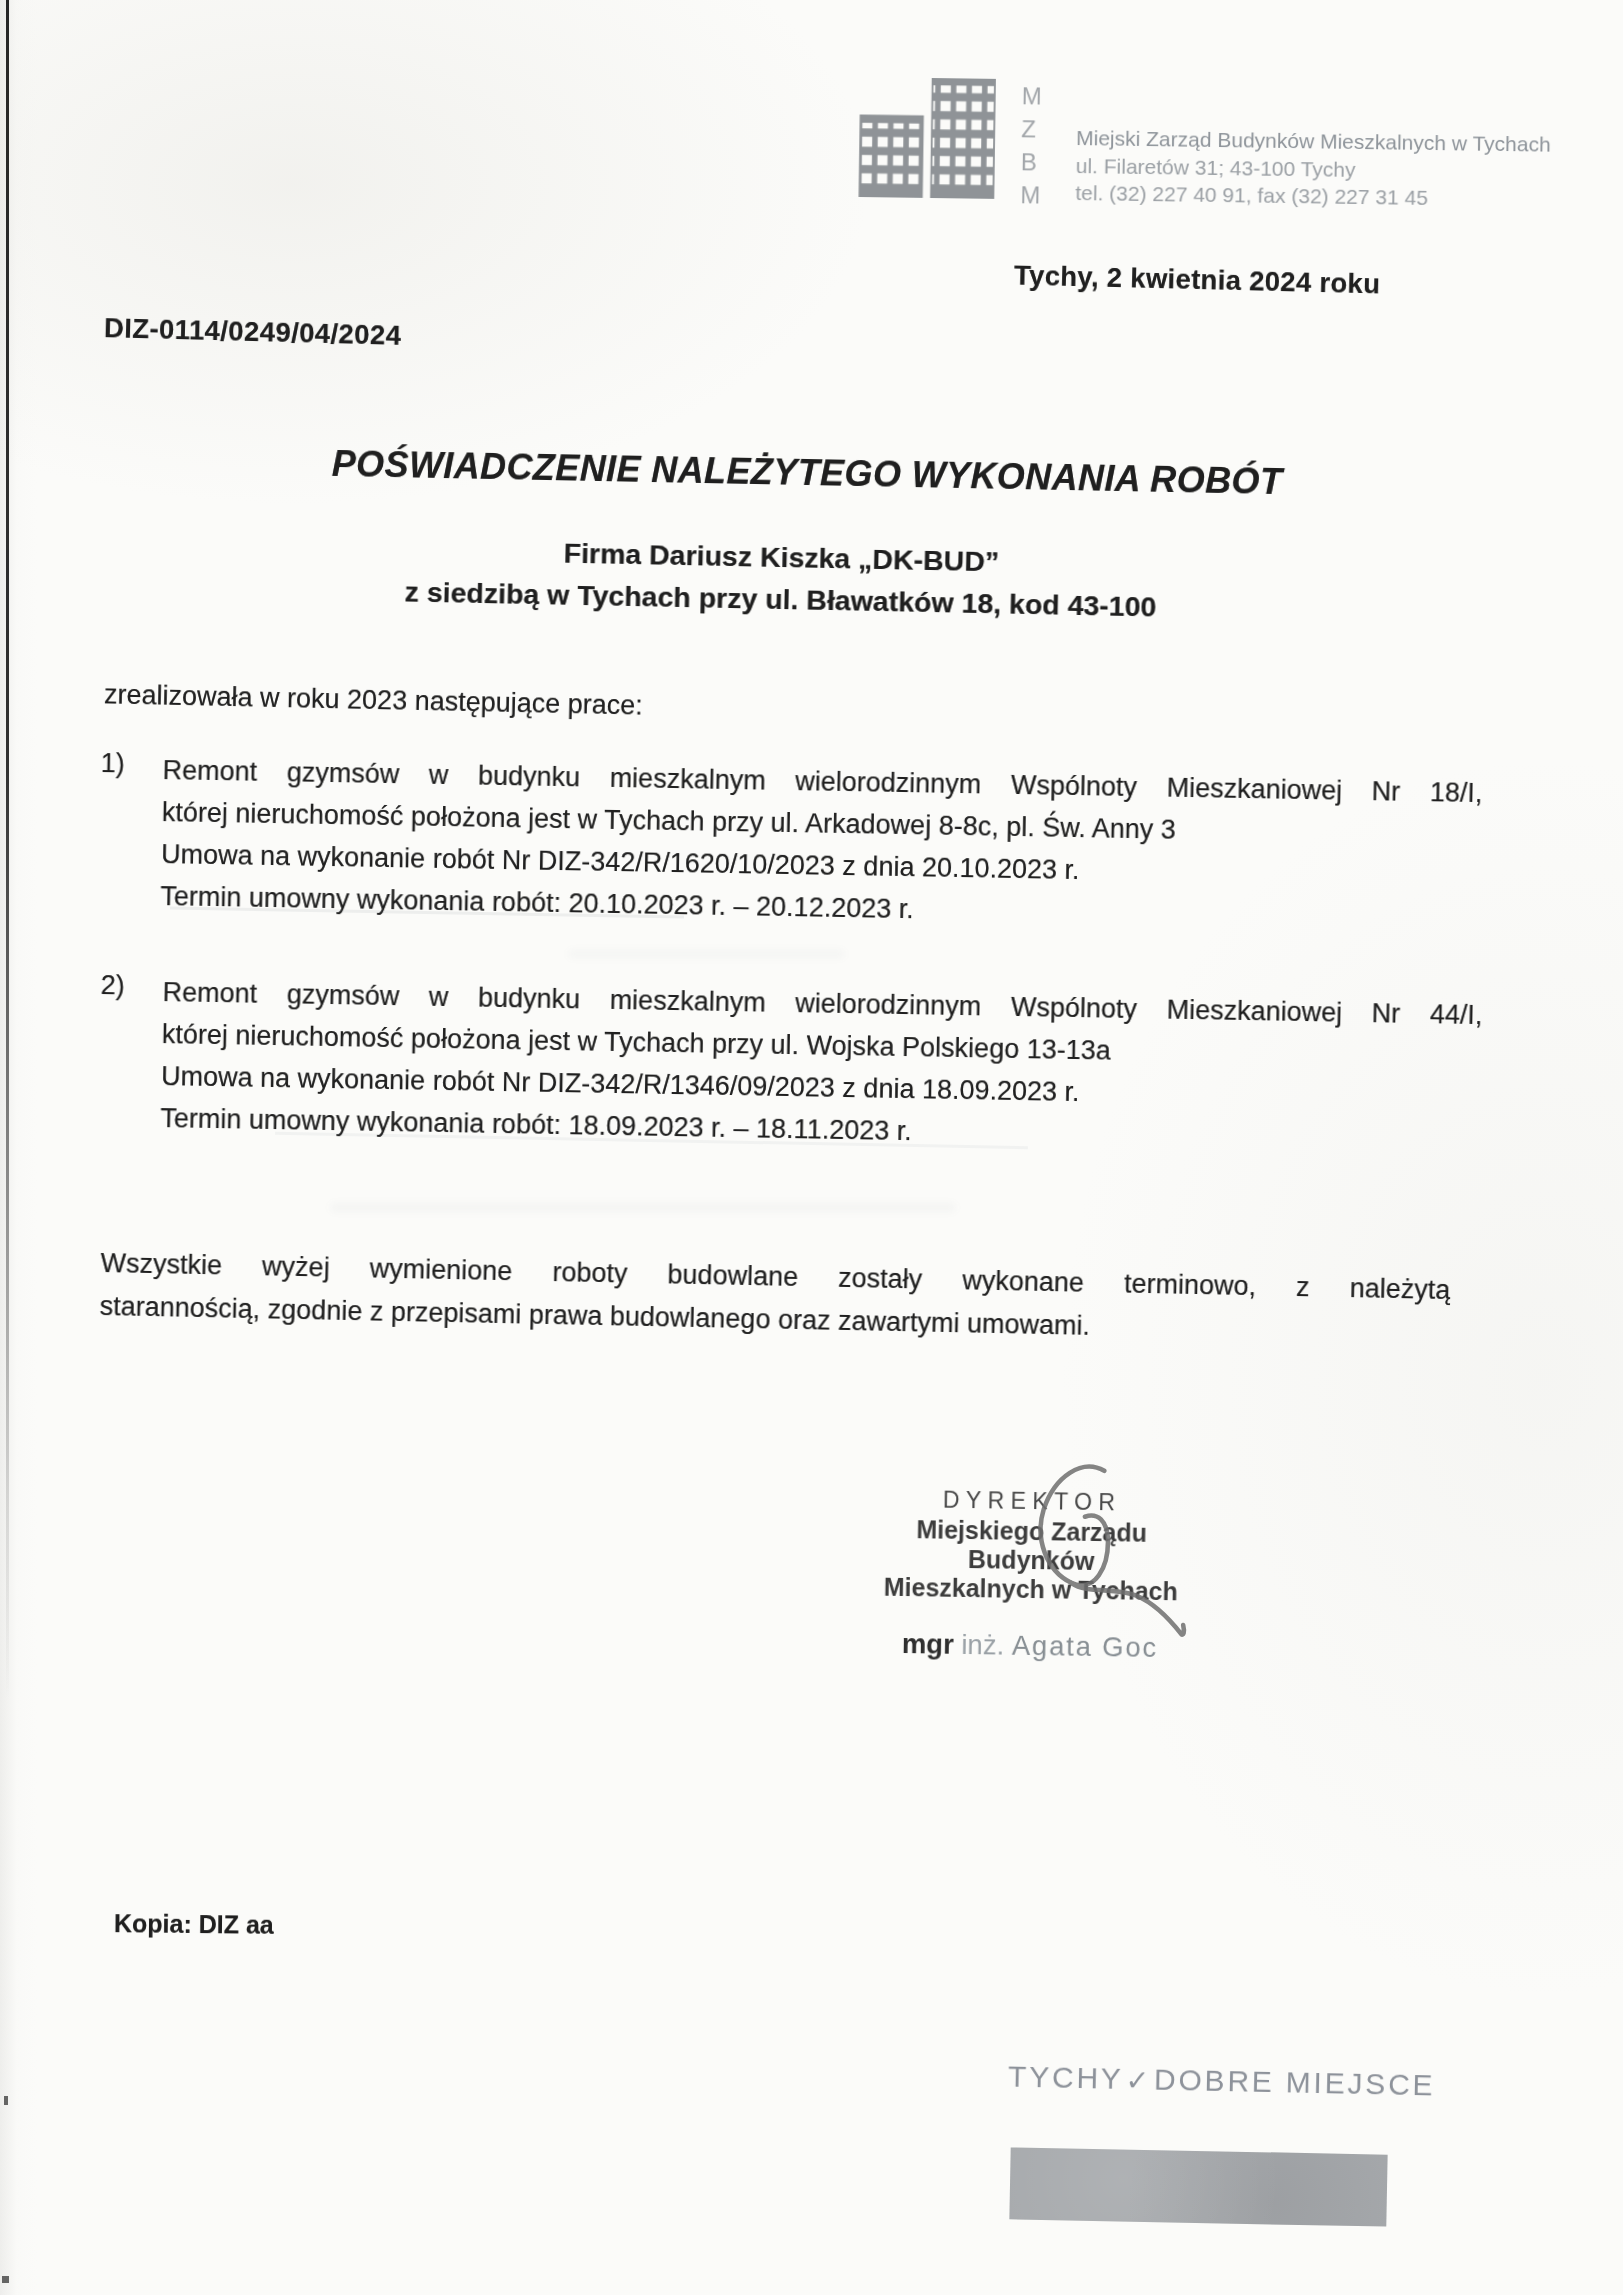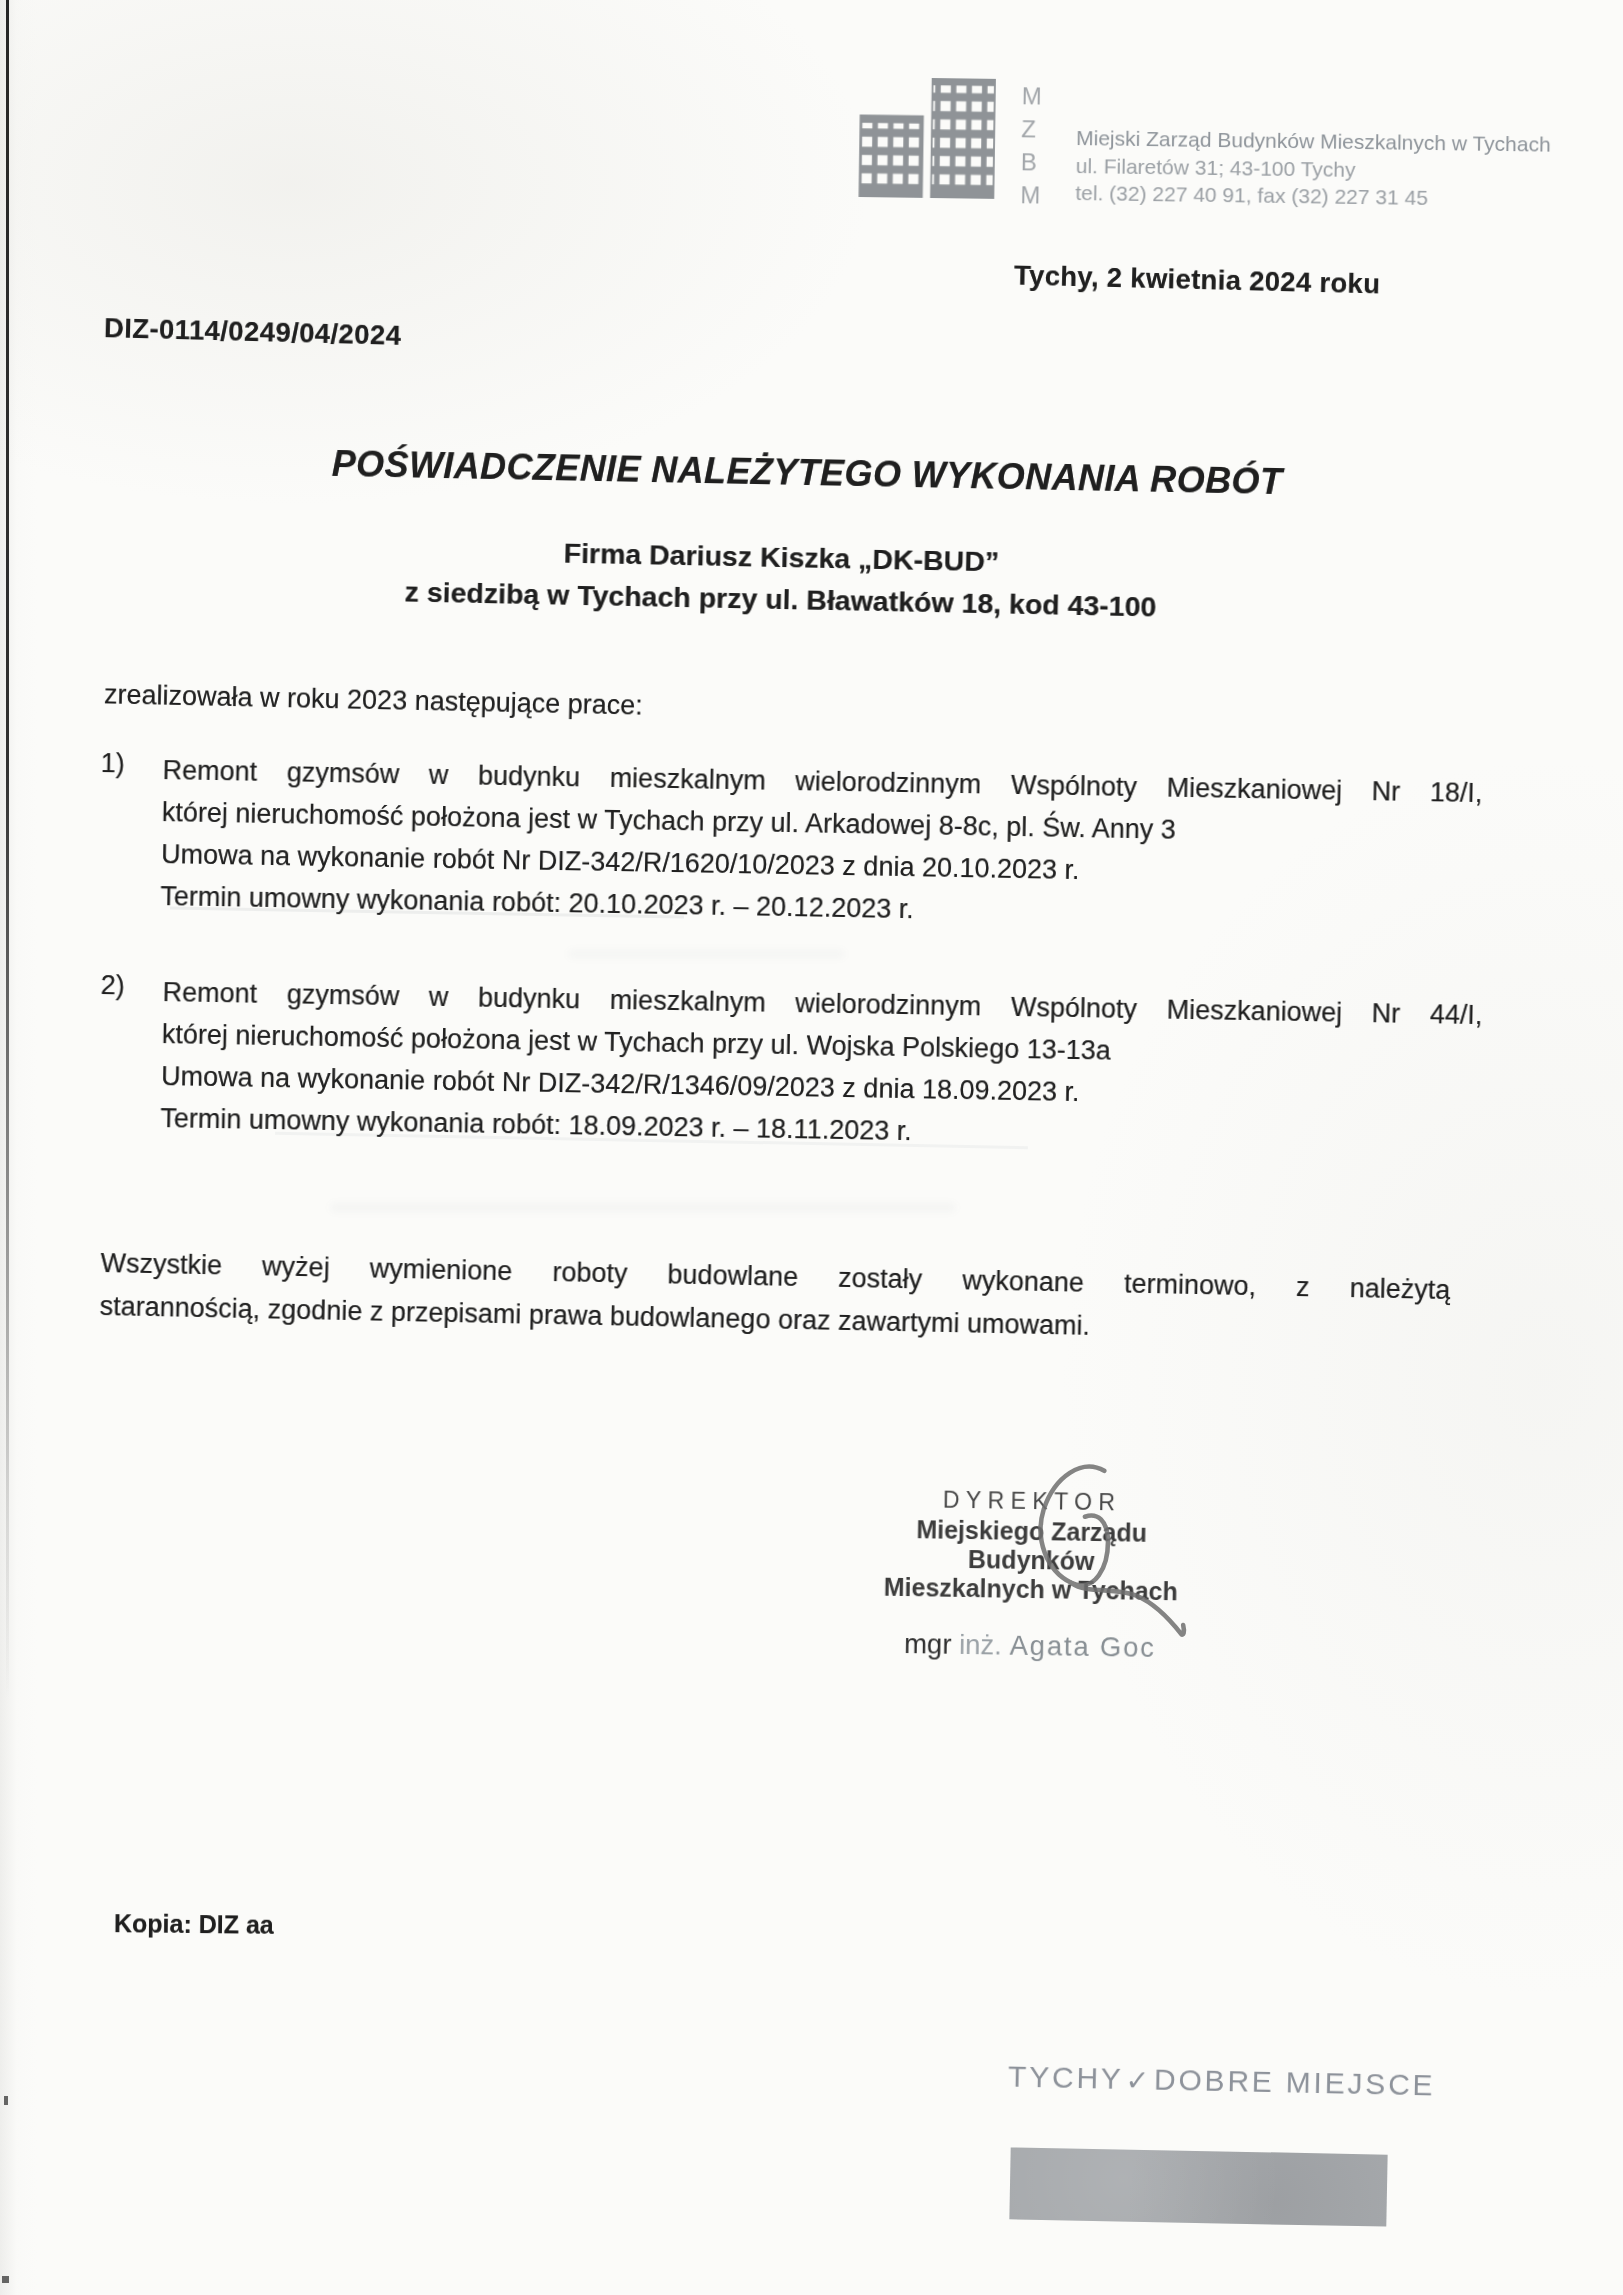--- a/index.html
+++ b/index.html
@@ -57,7 +57,7 @@
   .stamp .role{font-size:23px;letter-spacing:6.4px;margin-bottom:1.8px;color:#474747;}
   .stamp .org1,.stamp .org2{font-size:25px;font-weight:600;line-height:29px;color:#3c3c3c;}
   .stamp .signer{margin-top:26px;font-size:27.5px;}
-  .signer .p-mgr{font-weight:400;color:#2e2e2e;margin-top:48px;}
+  .signer .p-mgr{font-weight:700;color:#2e2e2e;margin-top:48px;}
   .signer .p-inz{color:#9aa1a6;margin-top:8px;}
   .signer .p-name{color:#878e93;letter-spacing:1.8px;}
   .sig-svg{left:996px;top:1456px;}

